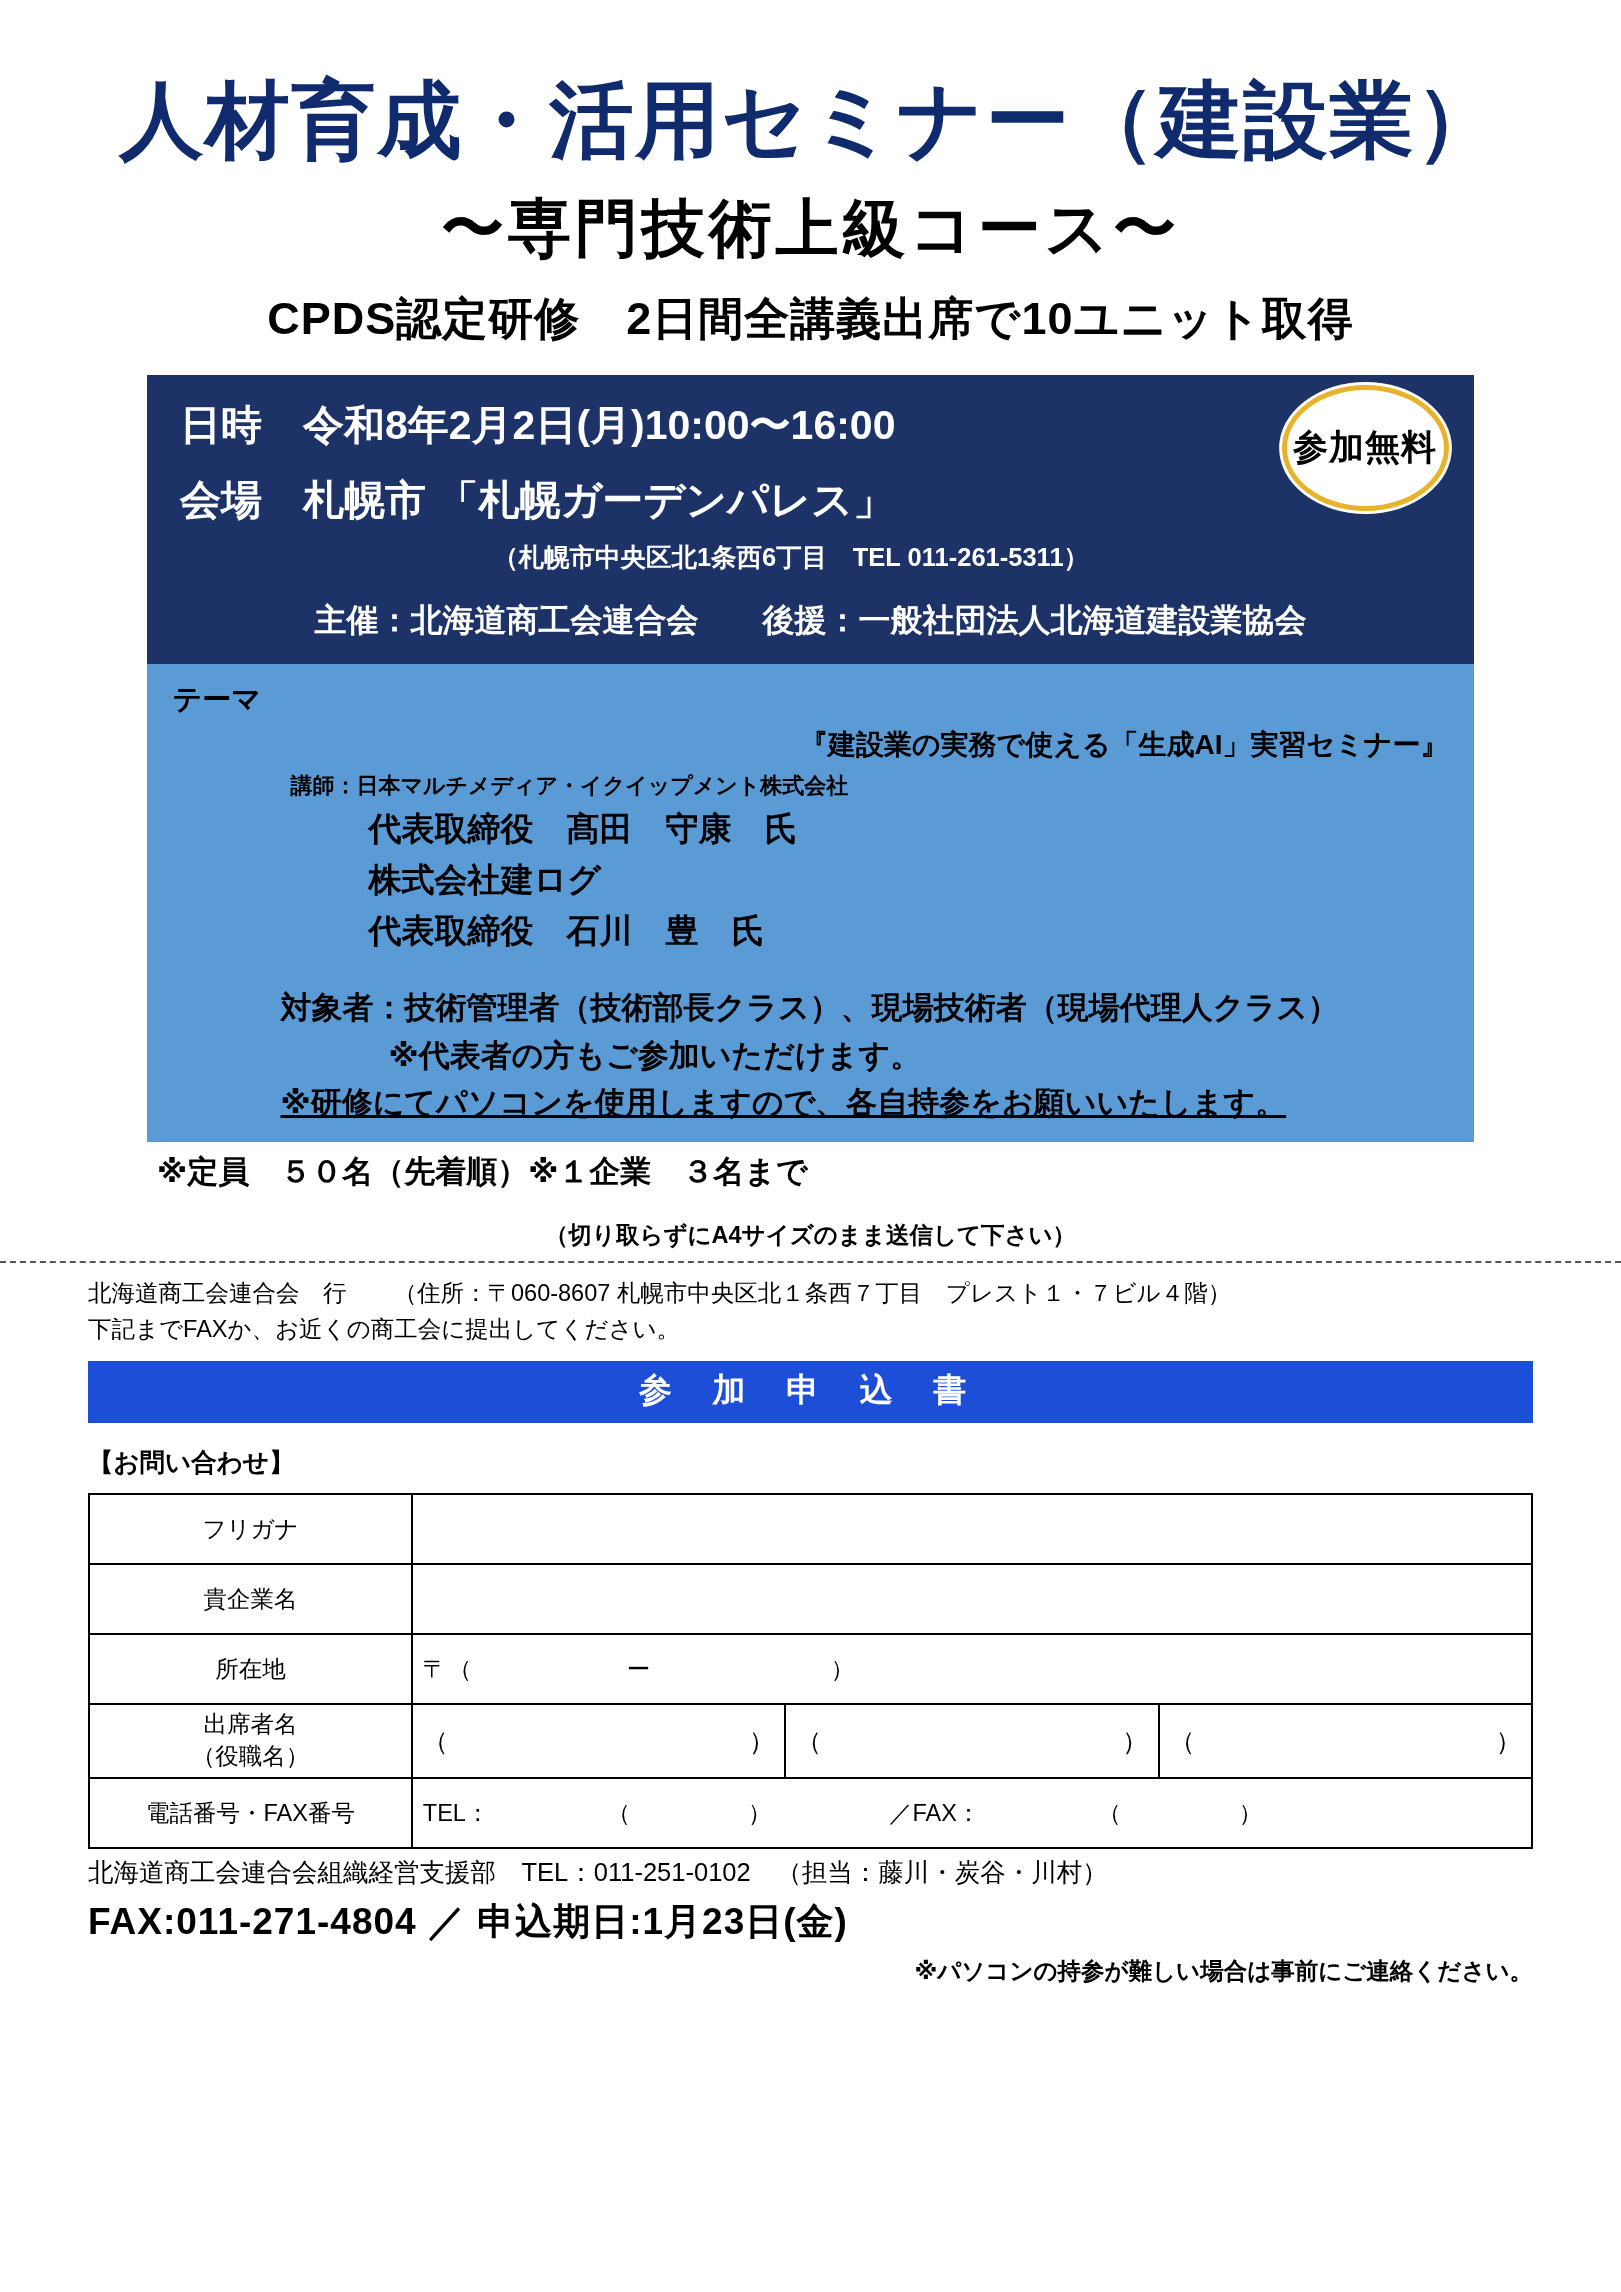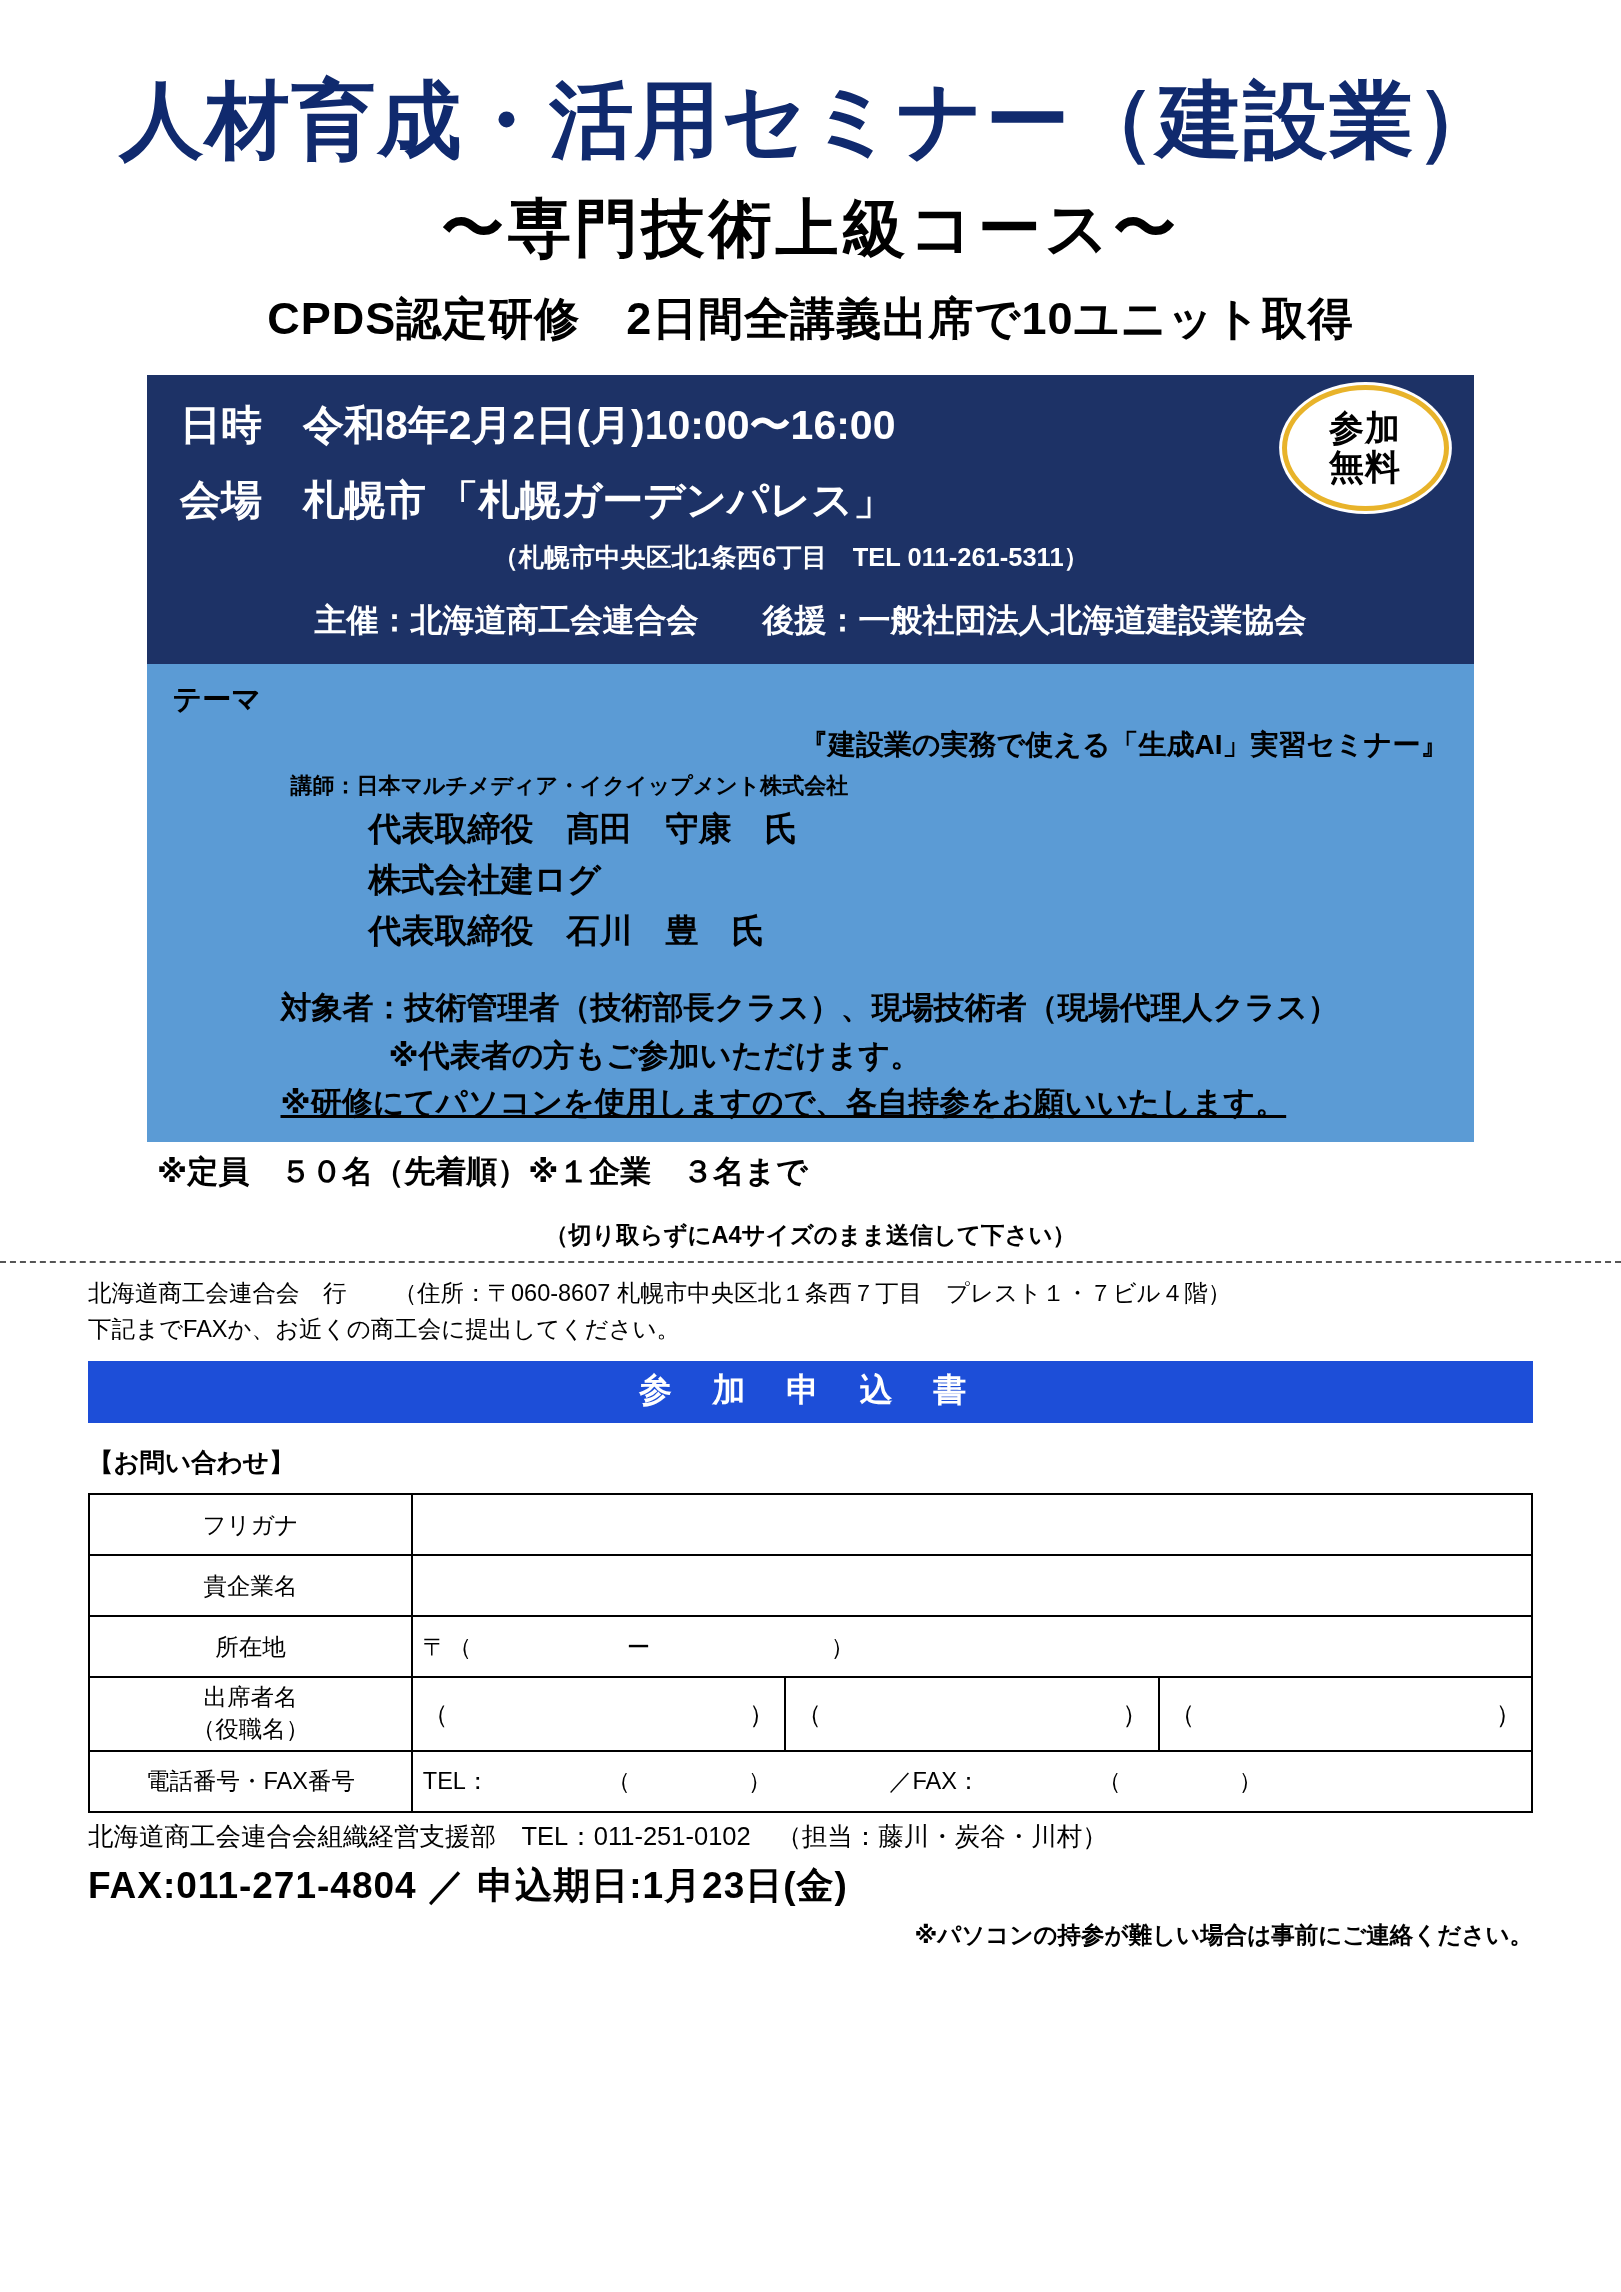--- a/index.html
+++ b/index.html
@@ -111,7 +111,7 @@
     border: 5.9px solid #e8b32a;
     box-shadow: 0 0 0 2.9px #ffffff;
     display: flex;
-    flex-direction: column;
+    flex-direction: row;
     align-items: center;
     justify-content: center;
     color: #000000;

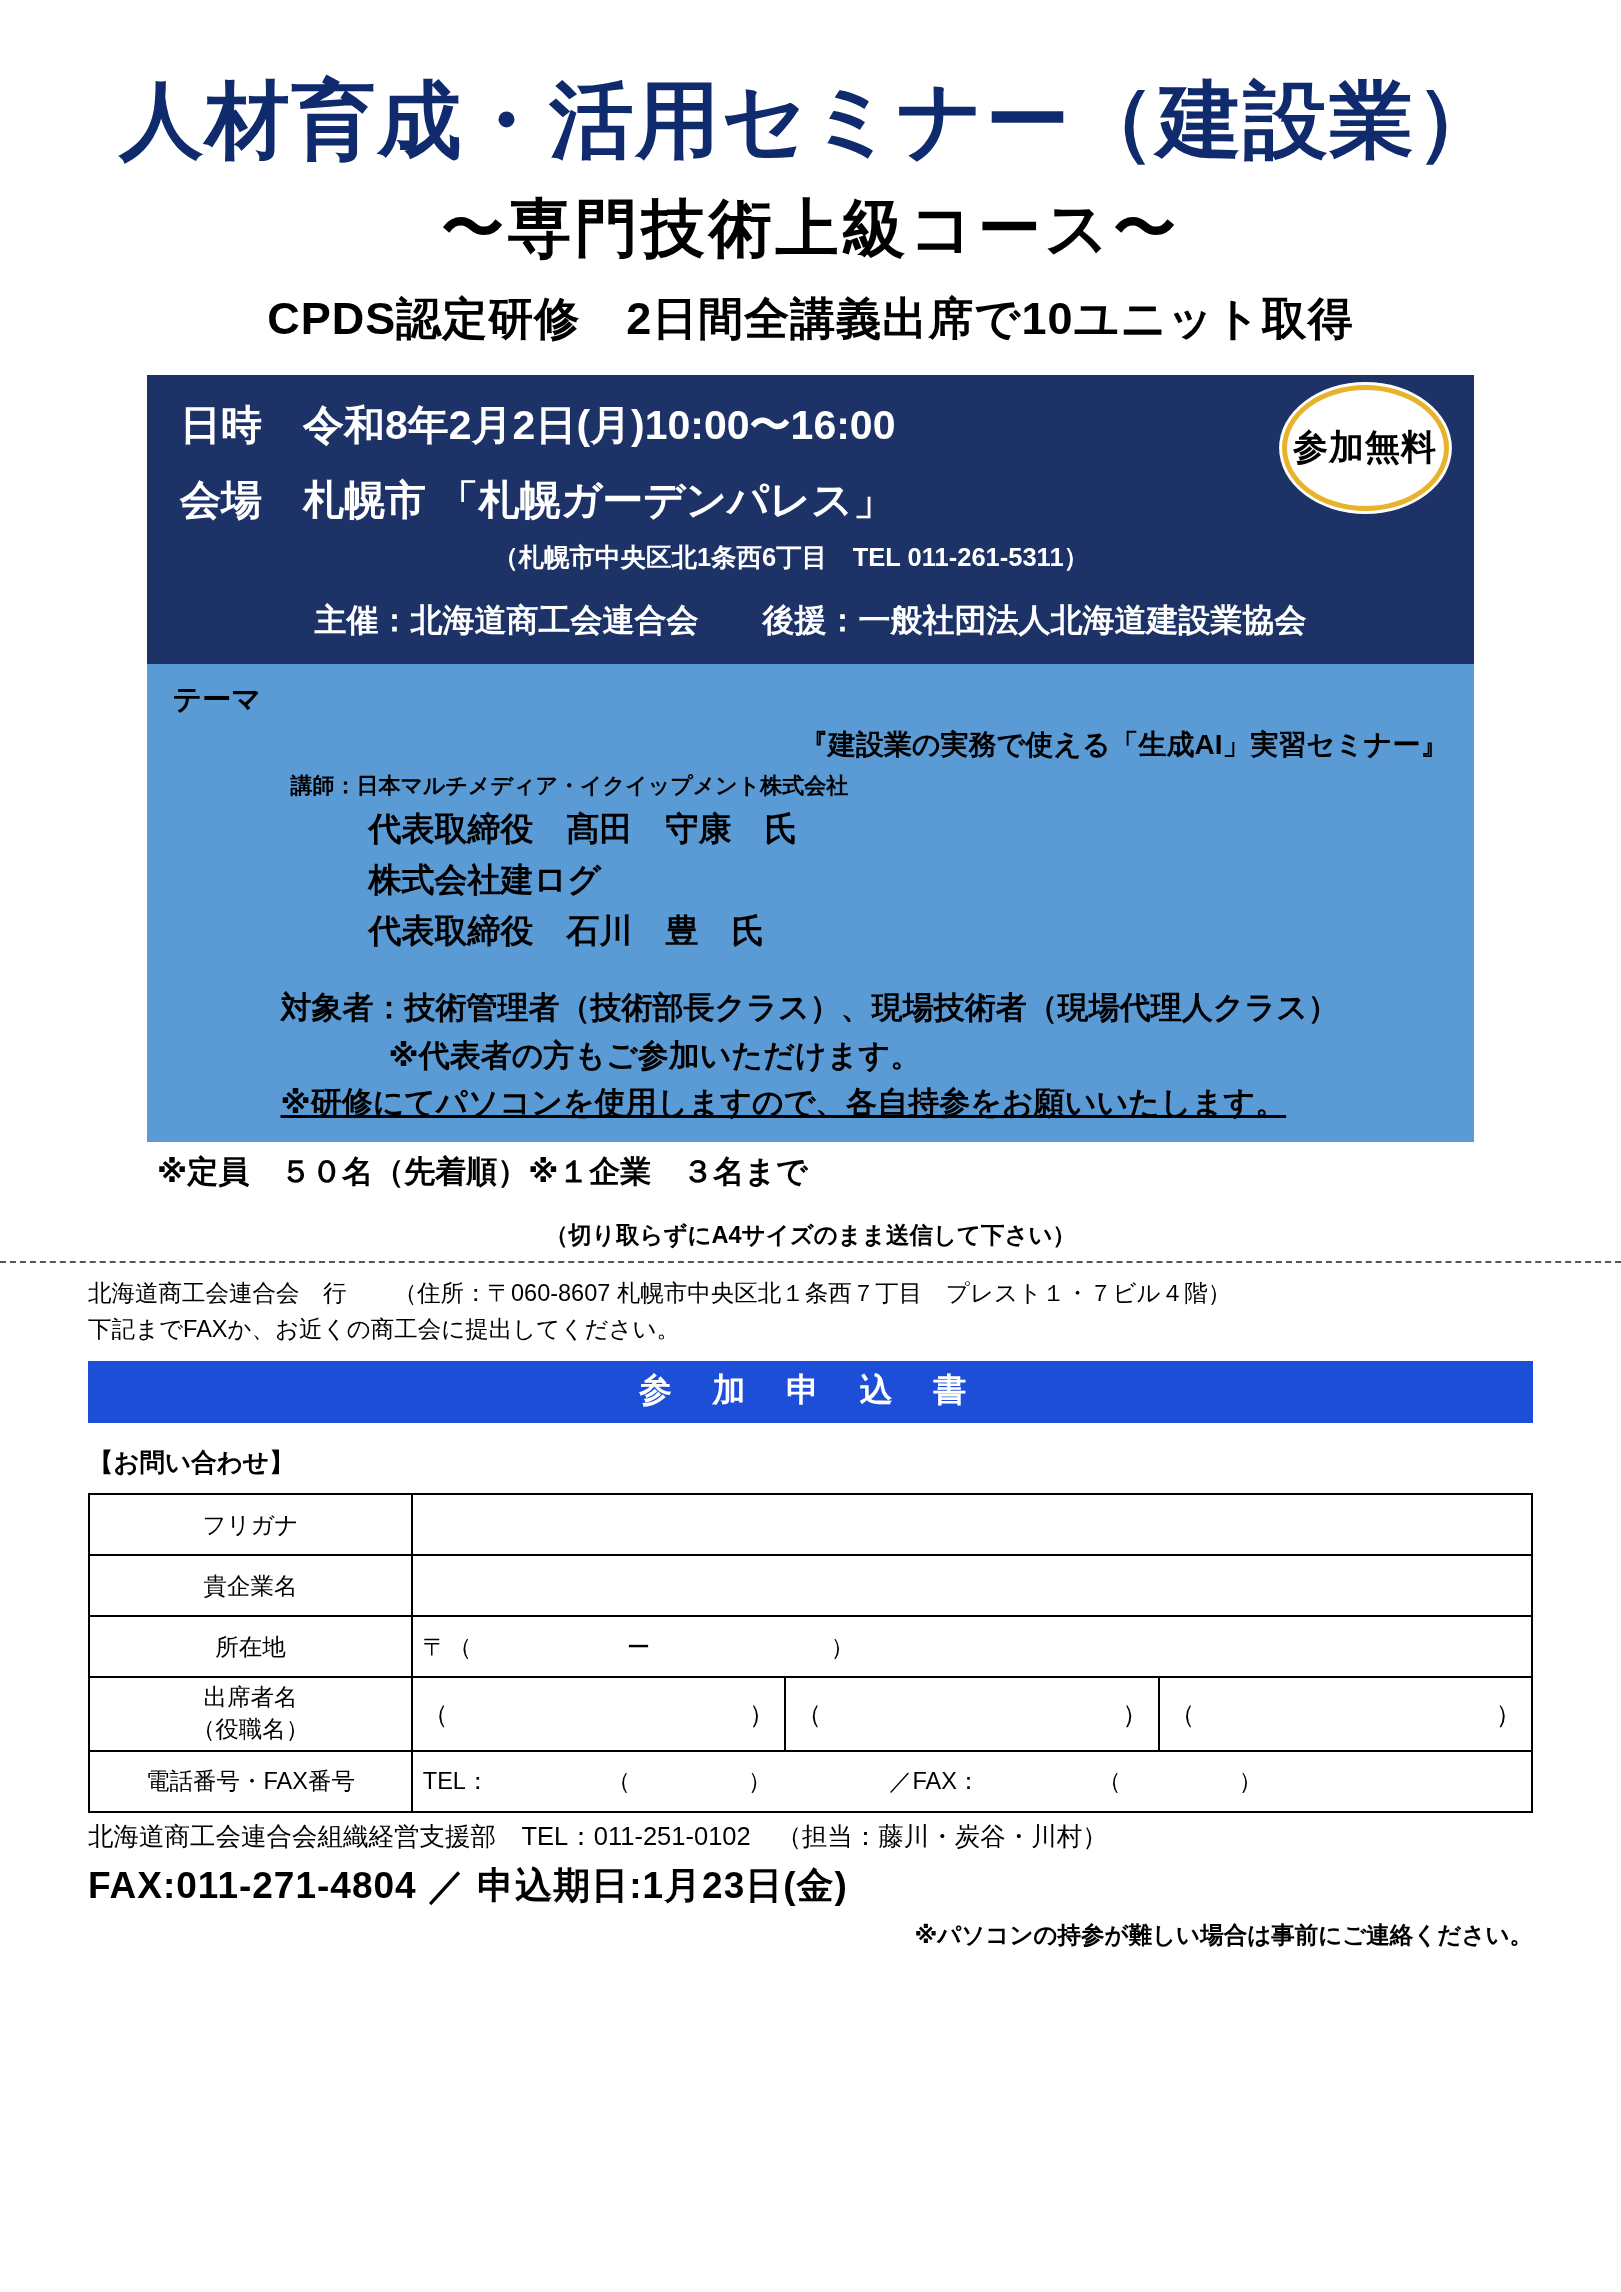--- a/index.html
+++ b/index.html
@@ -232,7 +232,7 @@
   }
   table.form td {
     border: 2px solid #000000;
-    height: 61px;
+    height: 70px;
     font-size: 23.5px;
     vertical-align: middle;
     padding: 3.9px 9.8px;

